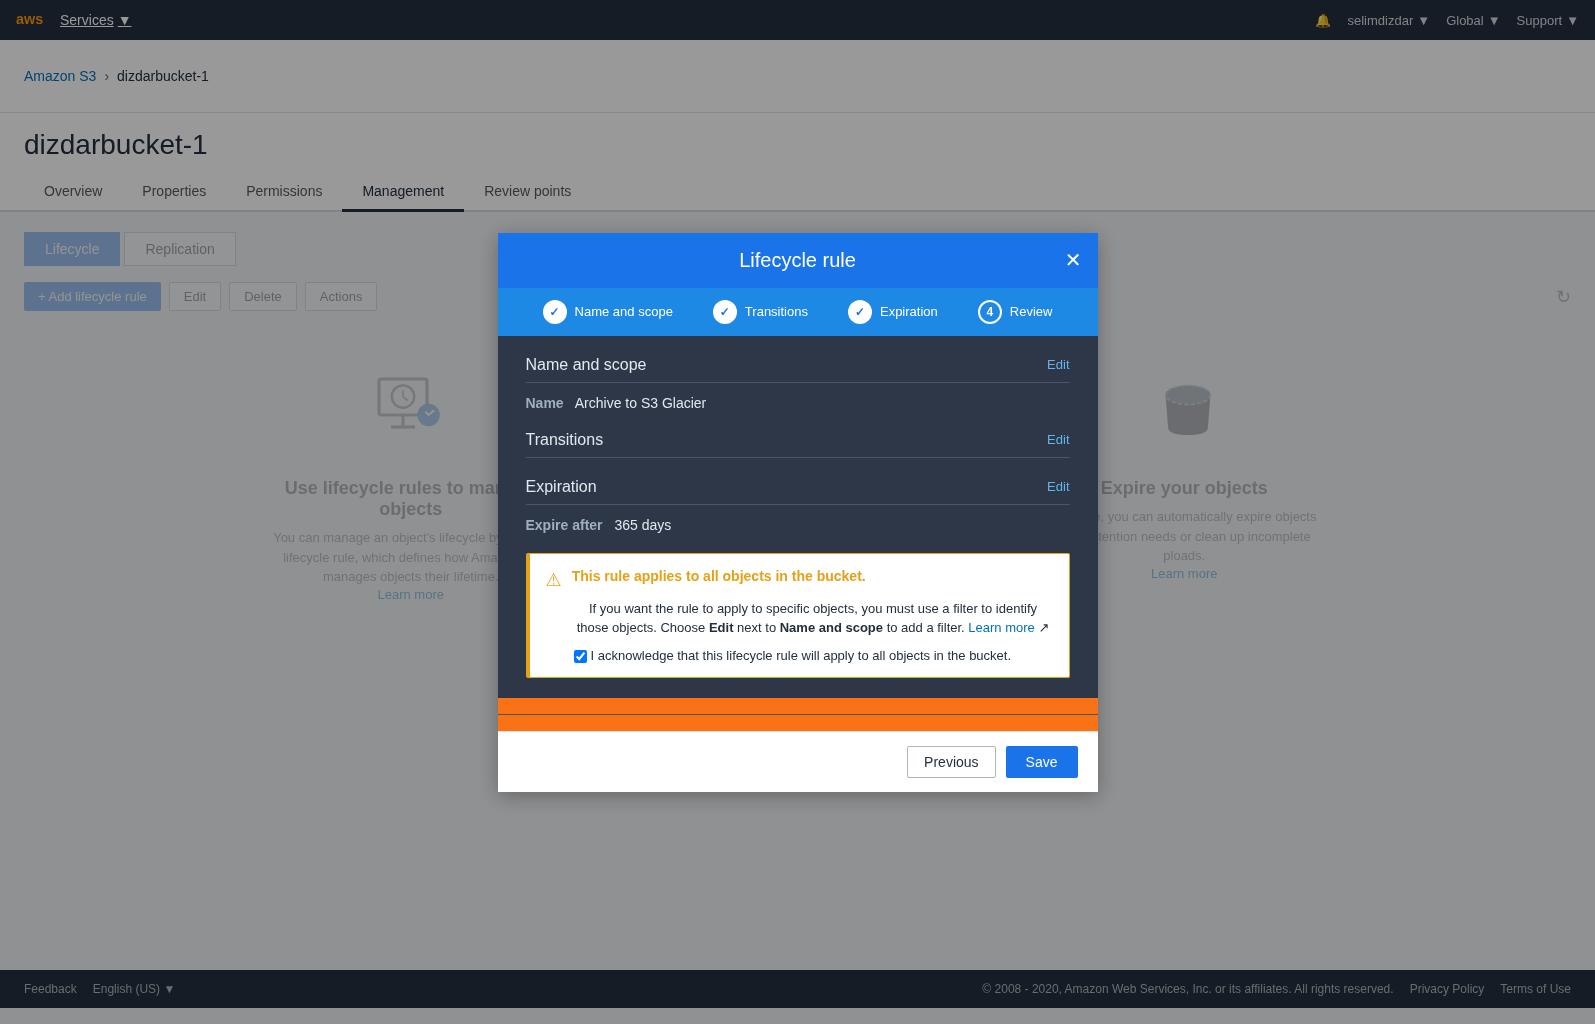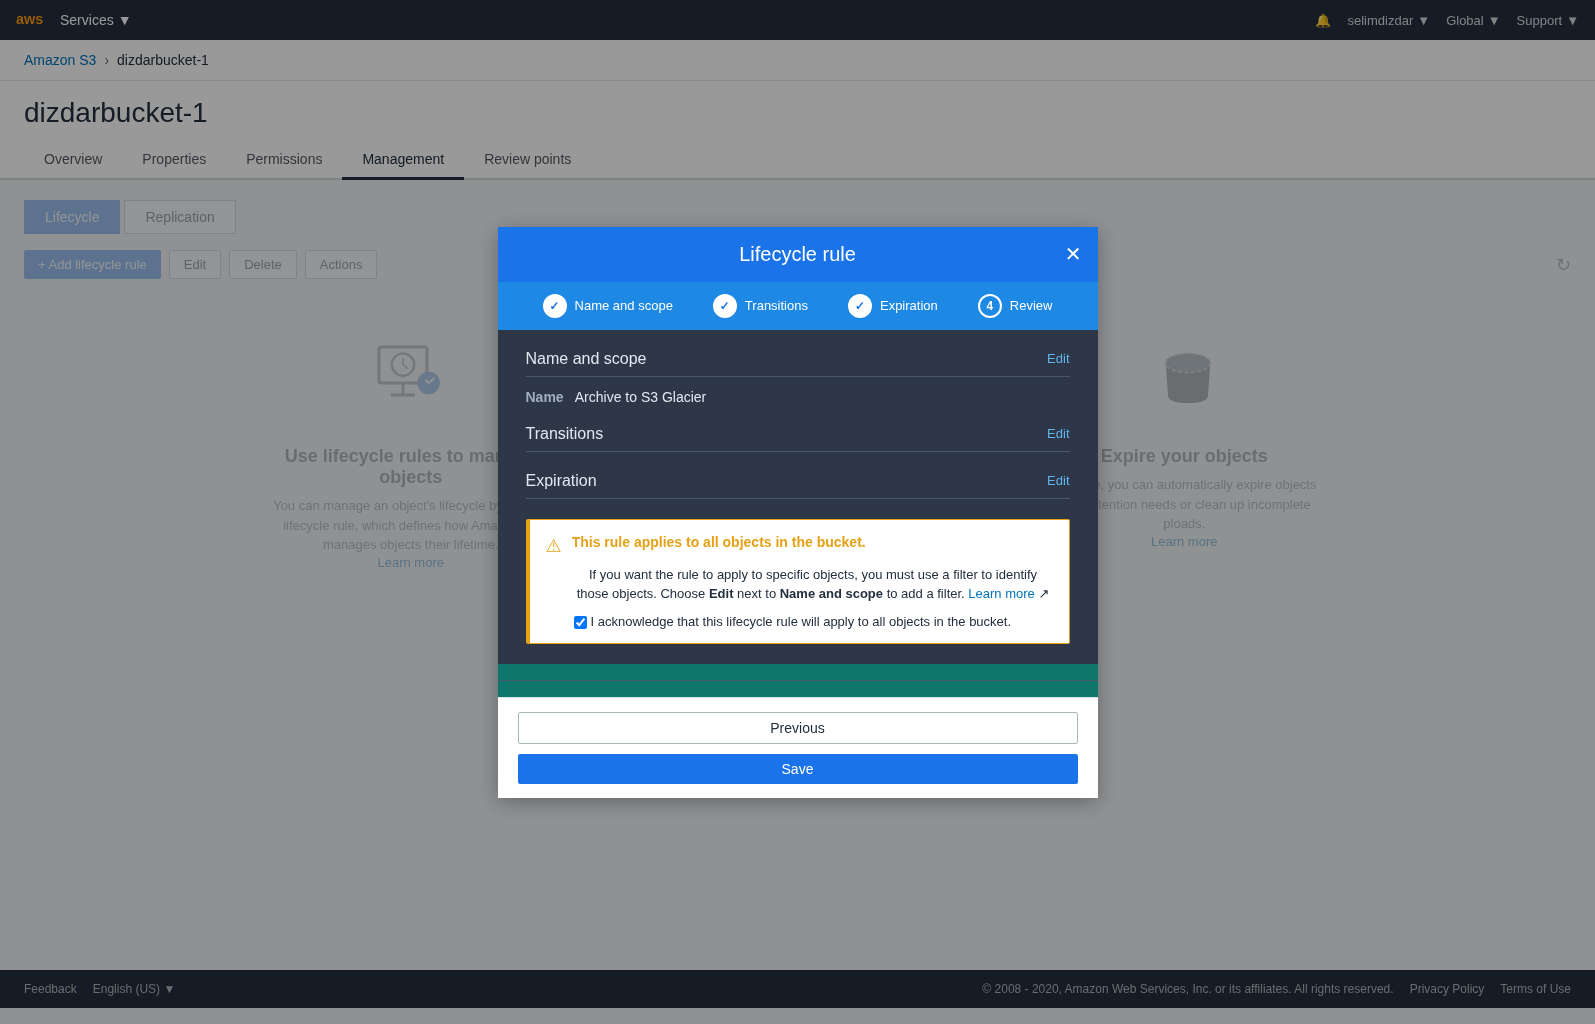--- a/index.html
+++ b/index.html
@@ -23,6 +23,7 @@
       display: flex;
       align-items: center;
       gap: 4px;
+      text-decoration: underline;
     }
     .top-nav-right { display: flex; align-items: center; gap: 16px; color: #d5dbdb; font-size: 13px; }
     .top-nav-right span { cursor: pointer; display: flex; align-items: center; gap: 4px; }

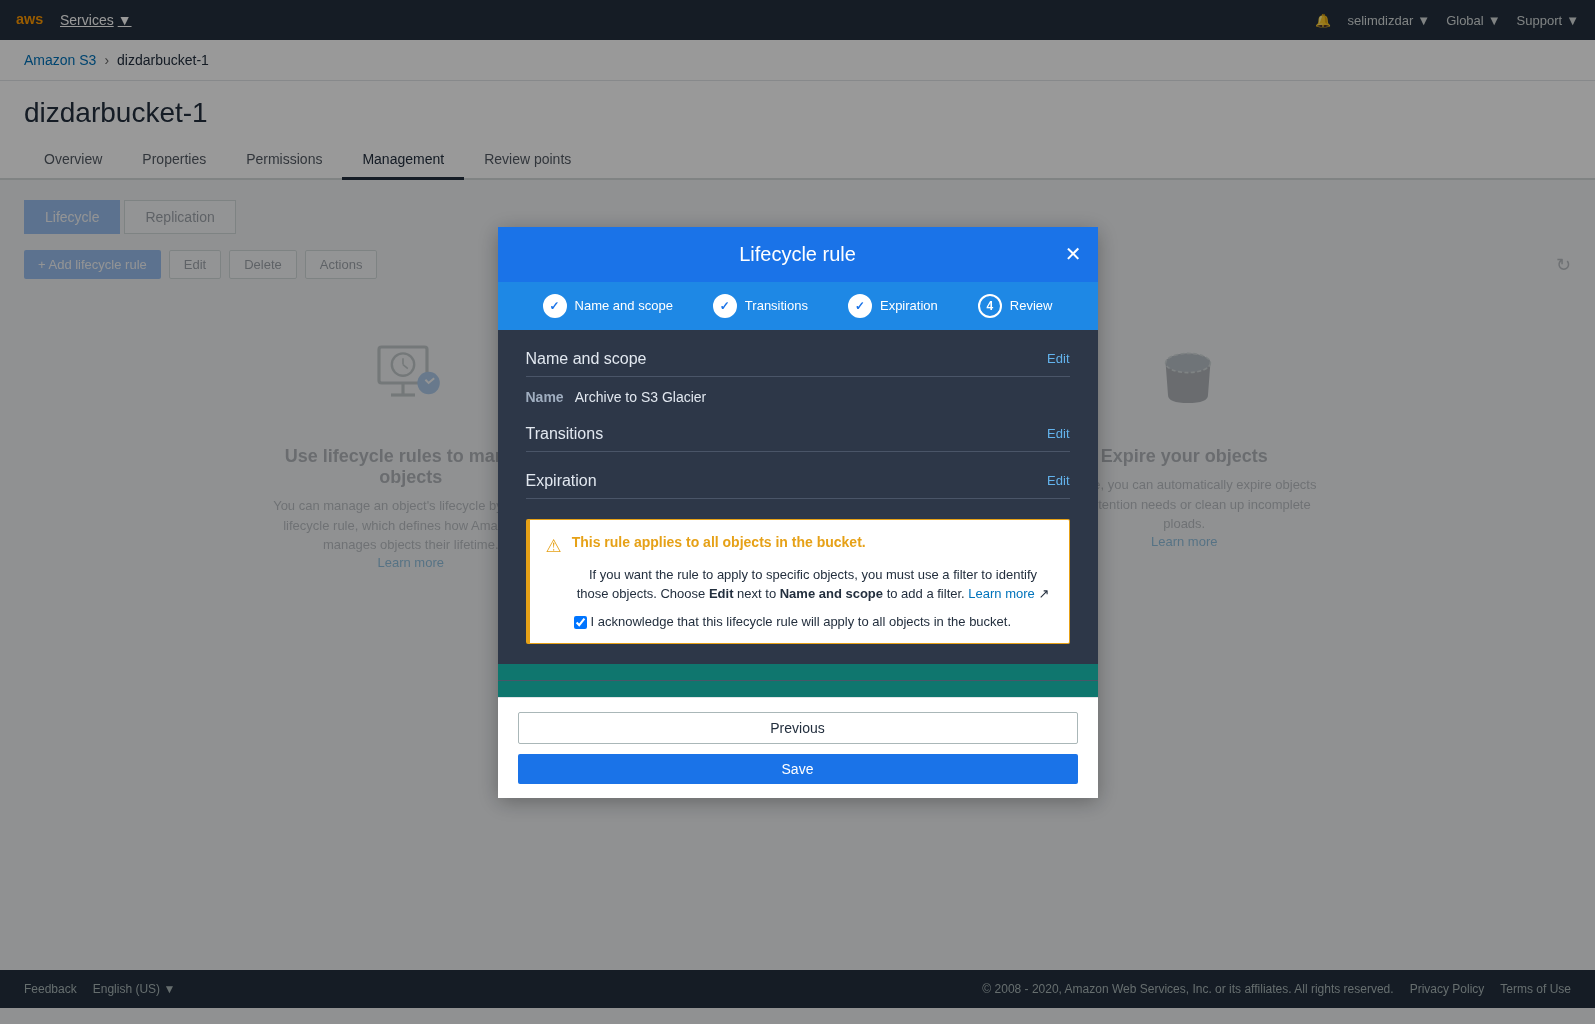--- a/index.html
+++ b/index.html
@@ -31,7 +31,7 @@
     
     .breadcrumb-bar {
       background: #fff;
-      padding: 12px 24px;
+      padding: 28px 24px;
       display: flex;
       align-items: center;
       gap: 8px;

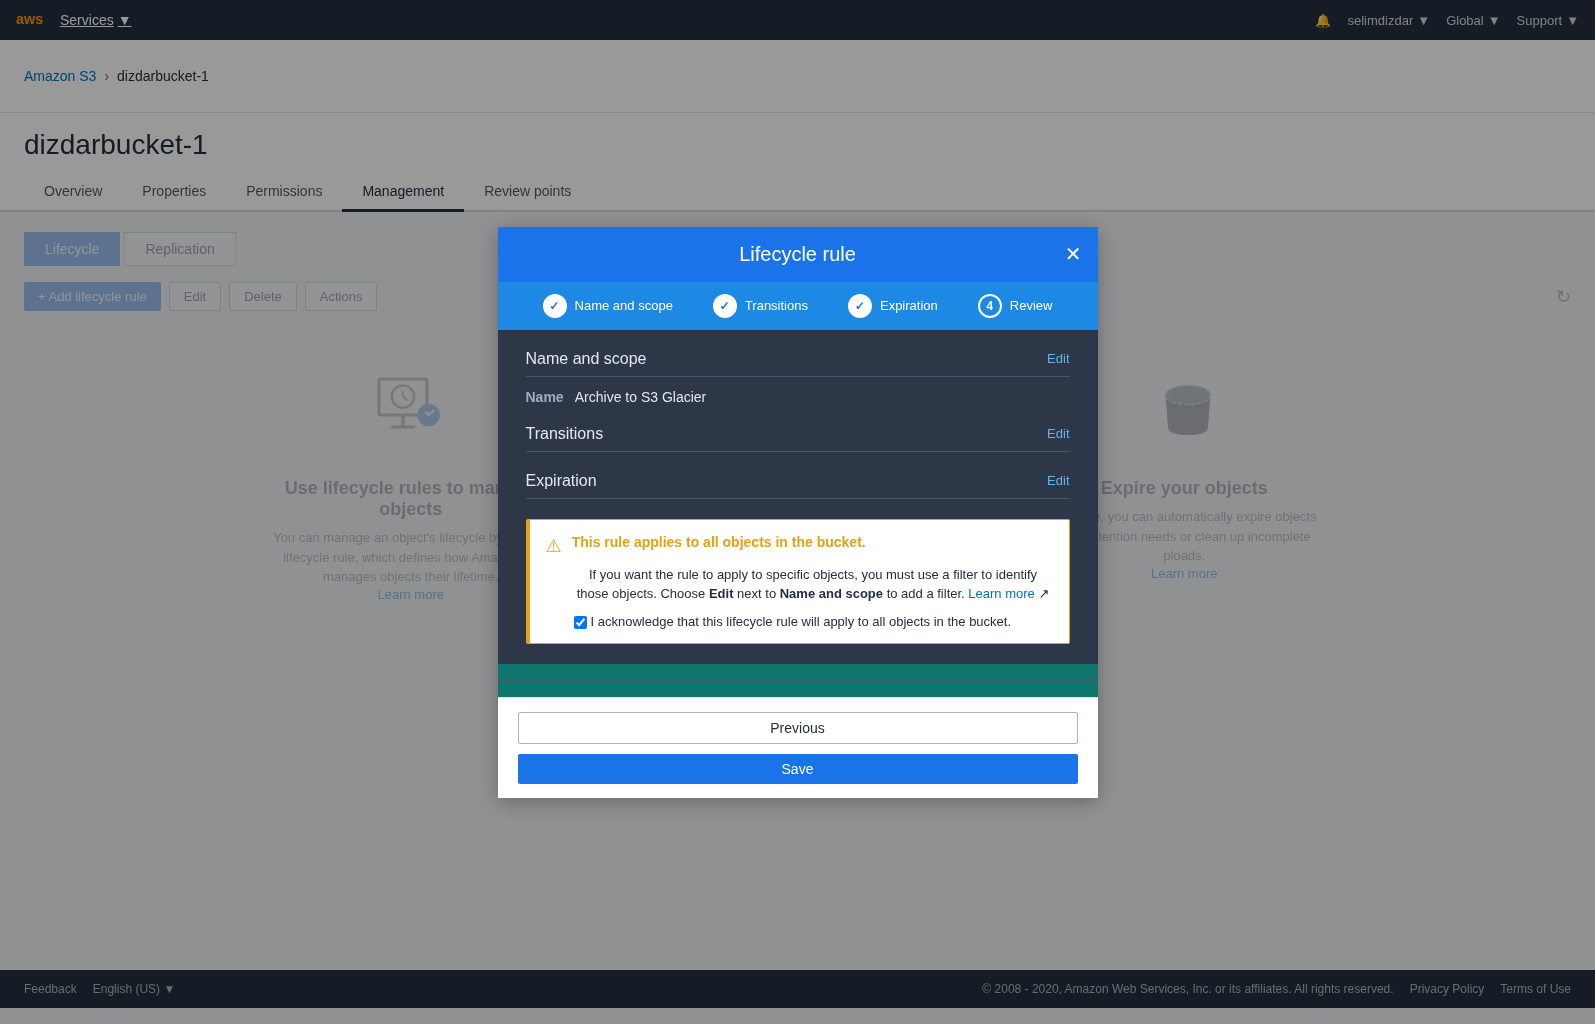--- a/index.html
+++ b/index.html
@@ -146,7 +146,7 @@
 
     
     .modal {
-      background: #0f766e;
+      background: #f97316;
       width: 600px;
       border-radius: 0;
       overflow: hidden;

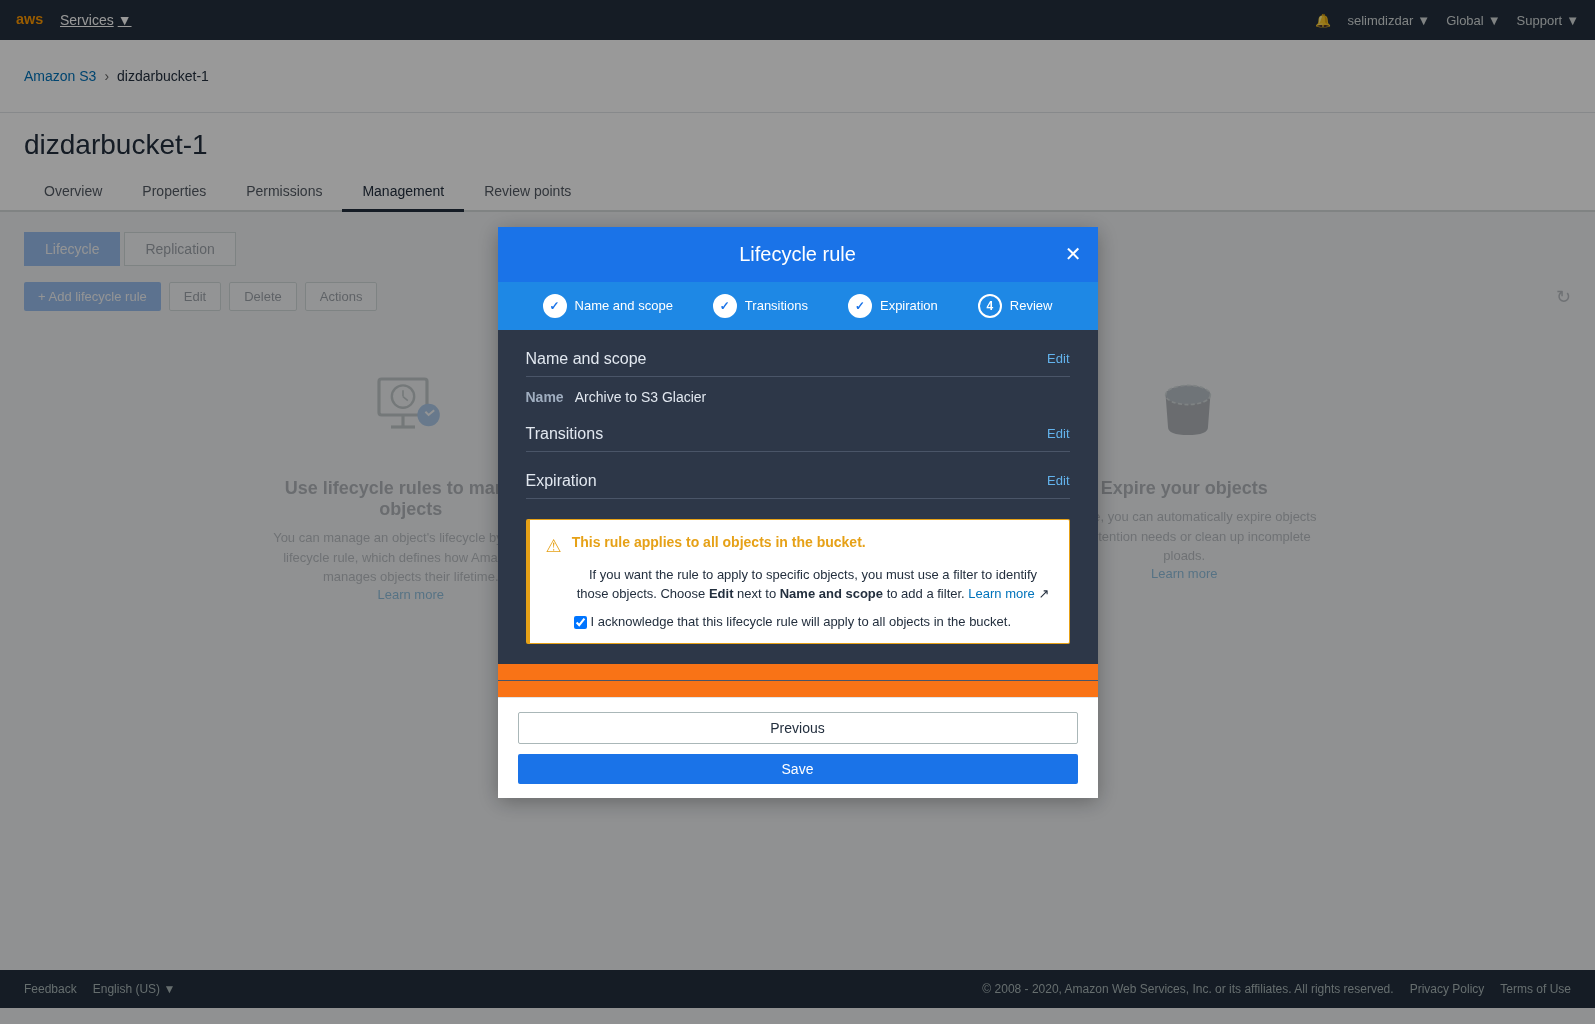--- a/index.html
+++ b/index.html
@@ -457,6 +457,10 @@
           <div class="modal-section-title">Expiration</div>
           <a class="modal-edit-link">Edit</a>
         </div>
+        <div class="modal-field">
+          <span class="modal-field-label">Expire after</span>
+          <span class="modal-field-value">365 days</span>
+        </div>
       </div>
 
       <div class="warning-box">

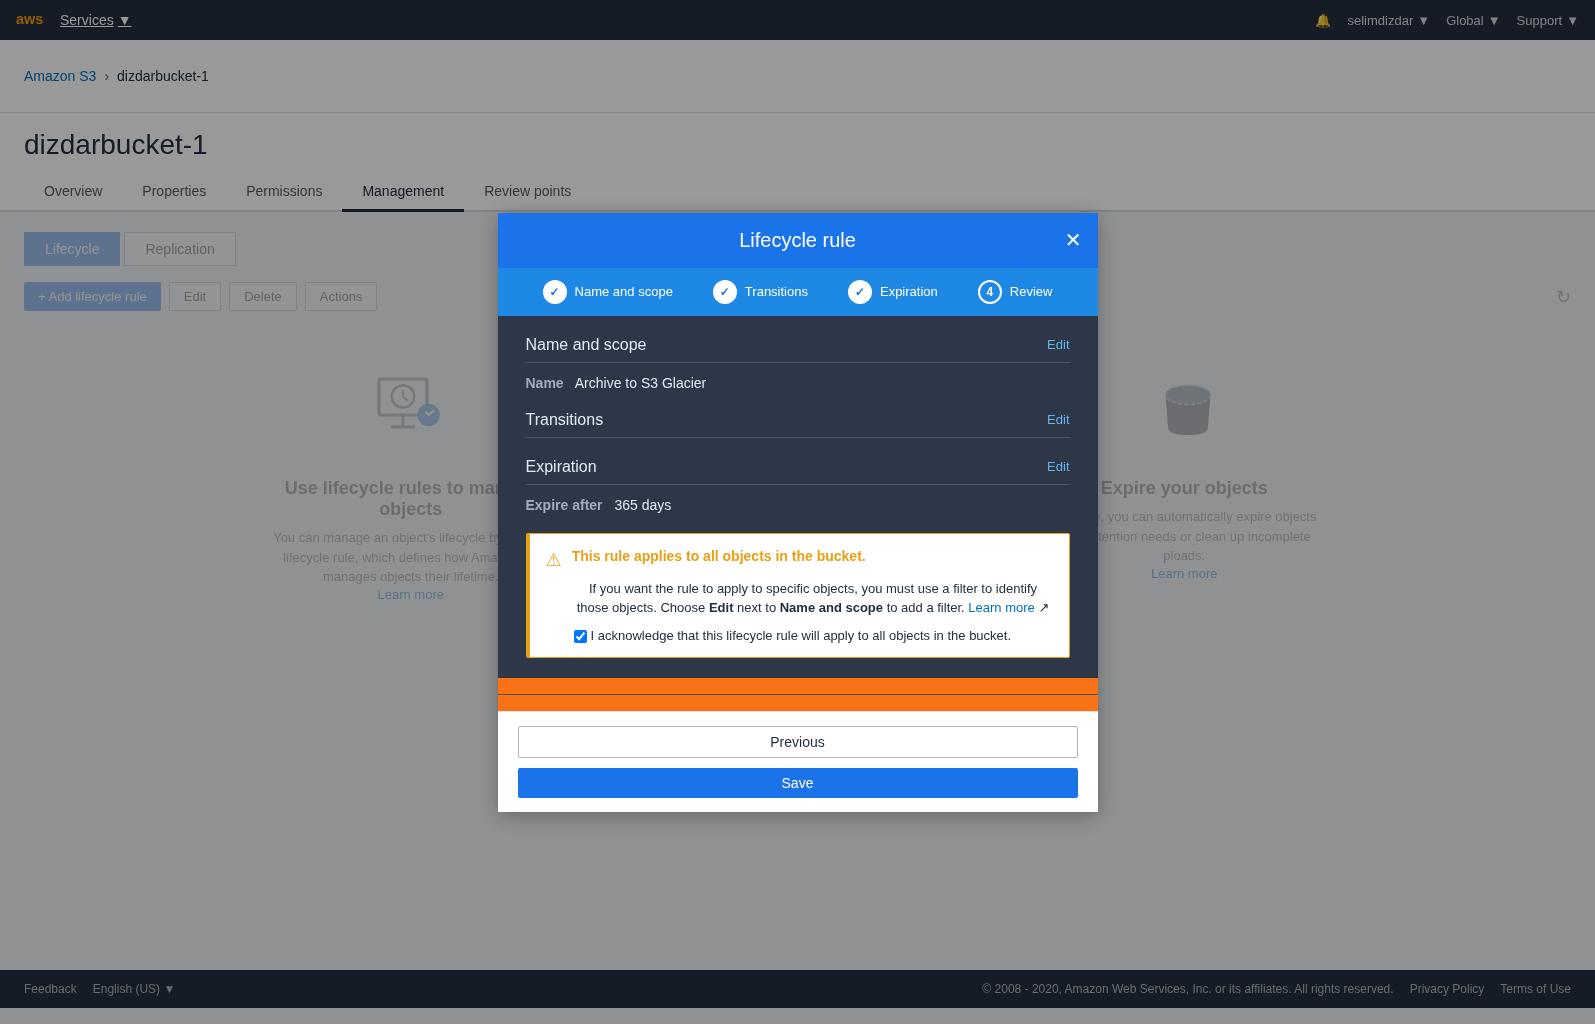--- a/index.html
+++ b/index.html
@@ -255,7 +255,6 @@
       justify-content: flex-end;
       gap: 10px;
       border-top: 1px solid #e1e4e8;
-      flex-direction: column;
     }
     .btn-modal-previous {
       background: #fff;

